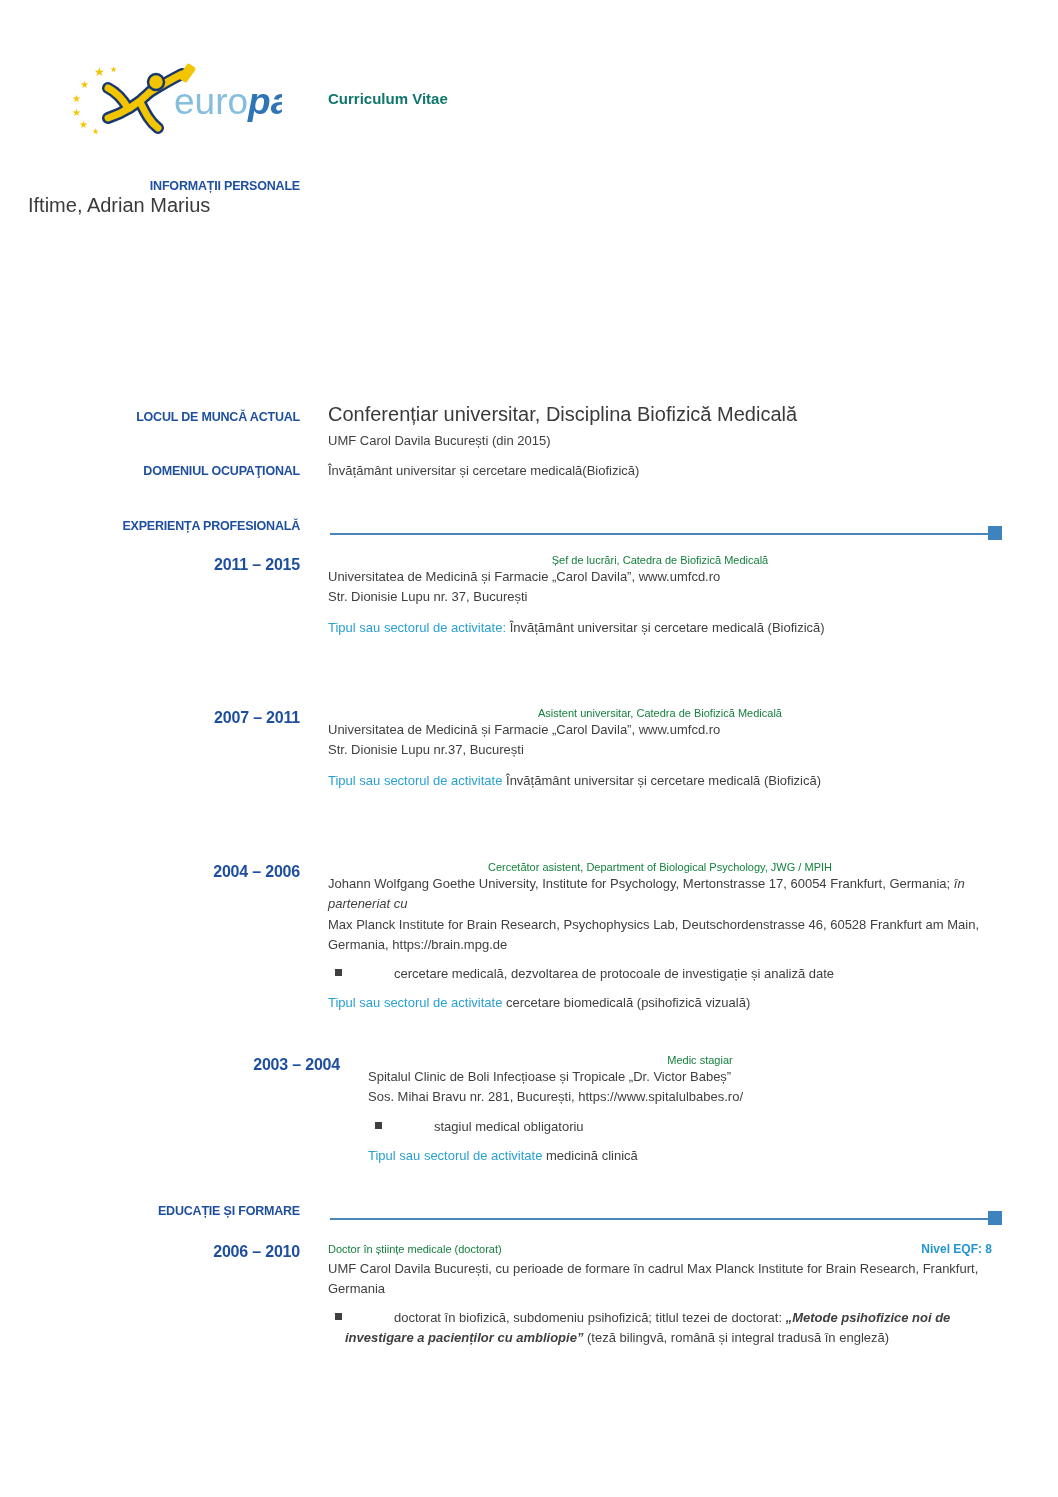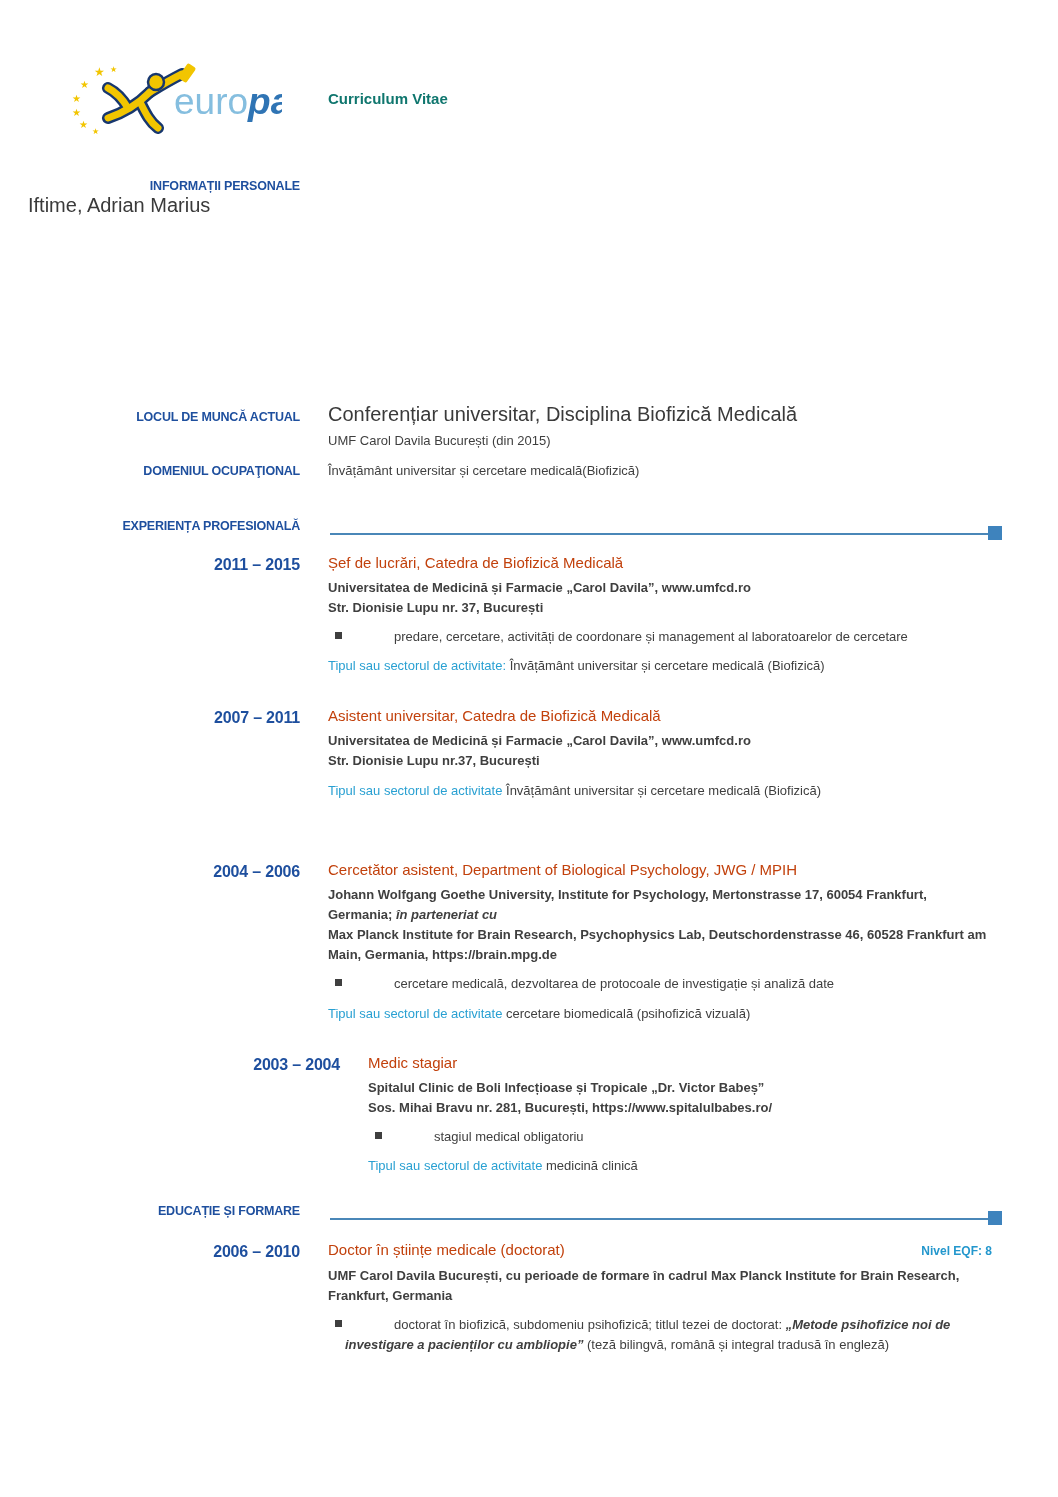--- a/index.html
+++ b/index.html
@@ -28,7 +28,7 @@
   .section-rule .line{position:absolute;left:2px;right:0;top:7px;height:2px;background:#4a87b8;}
   .section-rule .endcap{position:absolute;right:-10px;top:0;width:14px;height:14px;background:#3e83bd;}
 
-  .job-title{font-size:15px;color:#c2410c;line-height:1.3;}
+  .job-title{font-size:11px;color:#15803d;line-height:1.3;text-align:center;}
   .date-col{padding-top:2px;font-size:16px;font-weight:bold;letter-spacing:-0.2px;}
   .org{font-size:13px;line-height:1.55;margin-top:5px;font-weight:bold;}
   .bullet{margin-top:9px;padding-left:17px;font-size:13px;line-height:1.5;}

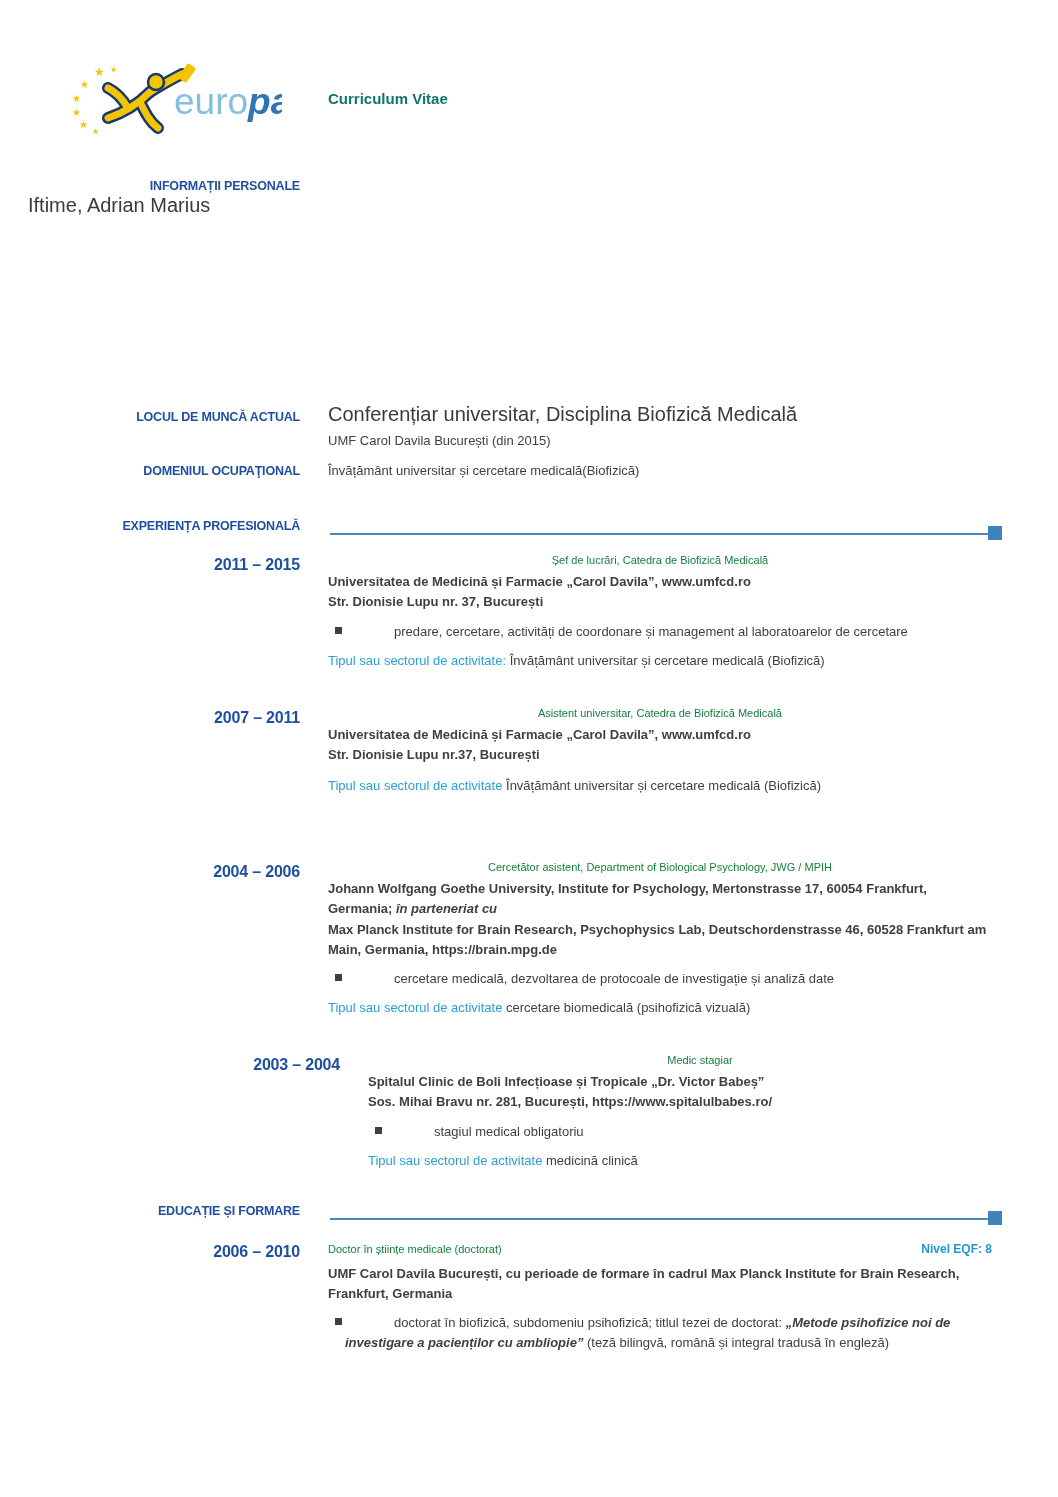--- a/index.html
+++ b/index.html
@@ -30,7 +30,7 @@
 
   .job-title{font-size:11px;color:#15803d;line-height:1.3;text-align:center;}
   .date-col{padding-top:2px;font-size:16px;font-weight:bold;letter-spacing:-0.2px;}
-  .org{font-size:13px;line-height:1.55;margin-top:5px;font-weight:bold;}
+  .org{font-size:13px;line-height:1.55;}
   .bullet{margin-top:9px;padding-left:17px;font-size:13px;line-height:1.5;}
   .bullet .sq{display:inline-block;width:7px;height:7px;background:#3f3f3f;vertical-align:2px;margin-left:-10px;margin-right:52px;}
   .sector{margin-top:11px;font-size:13px;line-height:1.4;}

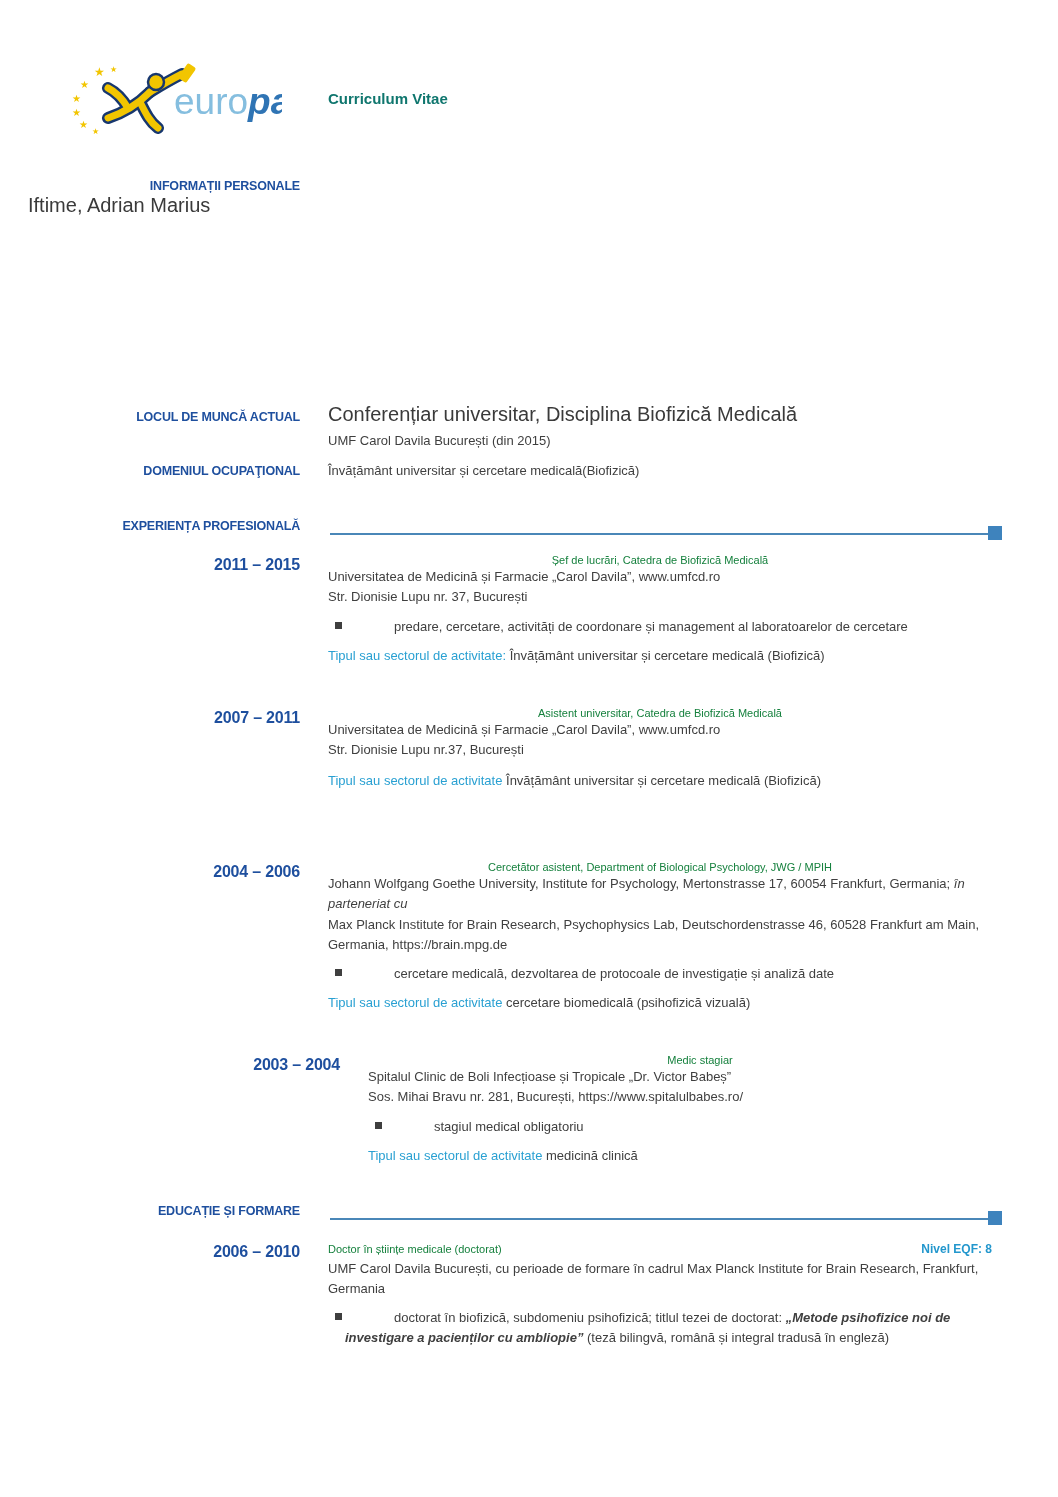--- a/index.html
+++ b/index.html
@@ -122,7 +122,6 @@
     <div class="content-col">
       <div class="job-title">Șef de lucrări, Catedra de Biofizică Medicală</div>
       <div class="org"><span>Universitatea de Medicină și Farmacie „Carol Davila”,  www.umfcd.ro</span><br><span>Str. Dionisie Lupu nr. 37, București</span></div>
-      <div class="bullet"><span class="sq"></span><span>predare, cercetare, activități de coordonare și management al laboratoarelor de cercetare</span></div>
       <div class="sector"><span class="sector-label">Tipul sau sectorul de activitate:</span> <span>Învățământ universitar și cercetare medicală (Biofizică)</span></div>
     </div>
   </div>

